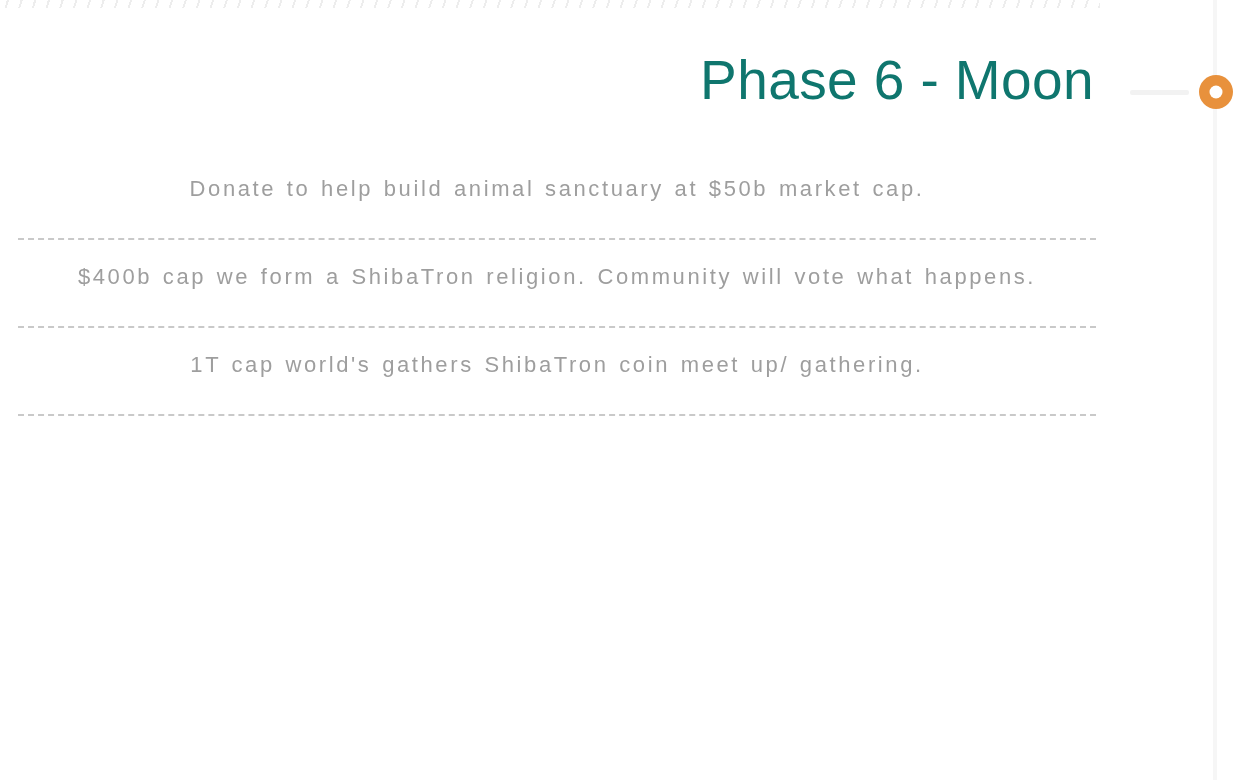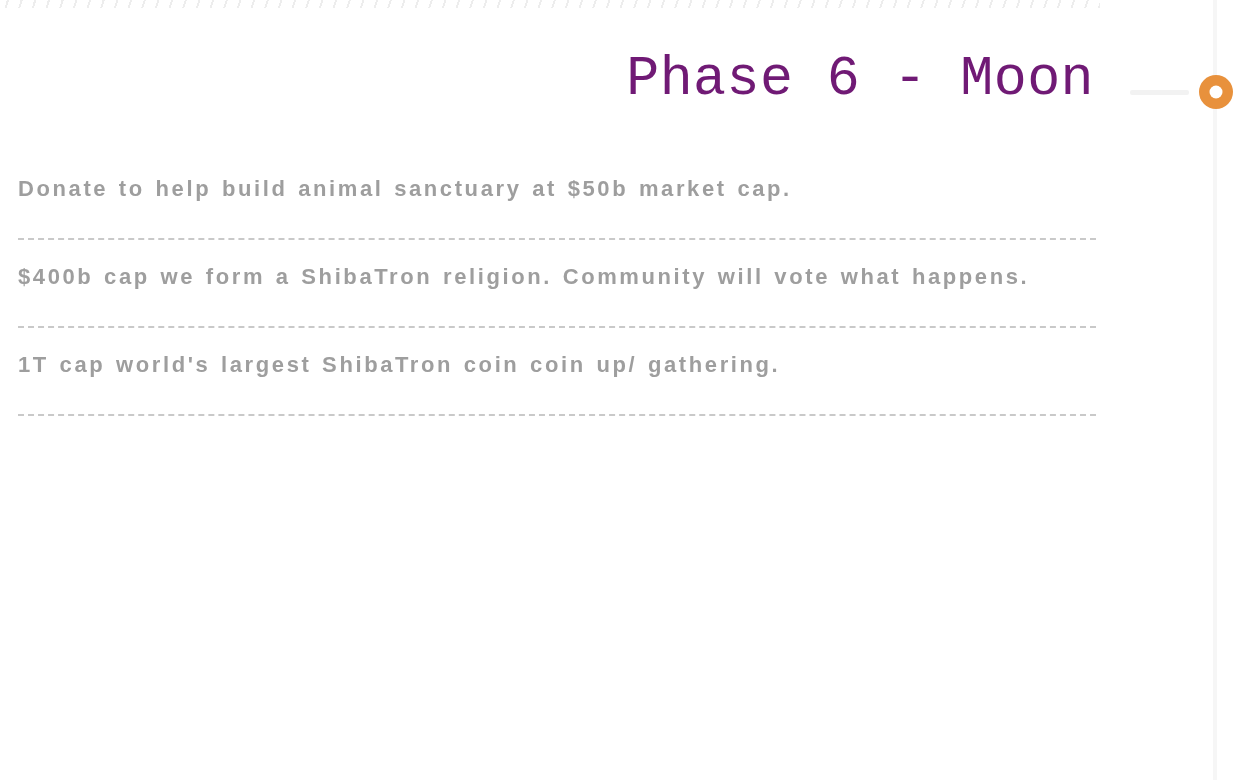--- a/index.html
+++ b/index.html
@@ -83,12 +83,12 @@
   .phase-title {
     display: inline-block;
     margin: 0;
-    font-family: Liberation Mono, monospace;
+    font-family: Liberation Sans, sans-serif;
     font-weight: 300;
     font-size: 55px;
     line-height: 64px;
     letter-spacing: 0.4px;
-    color: #701a75;
+    color: #0f766e;
     white-space: nowrap;
   }
 

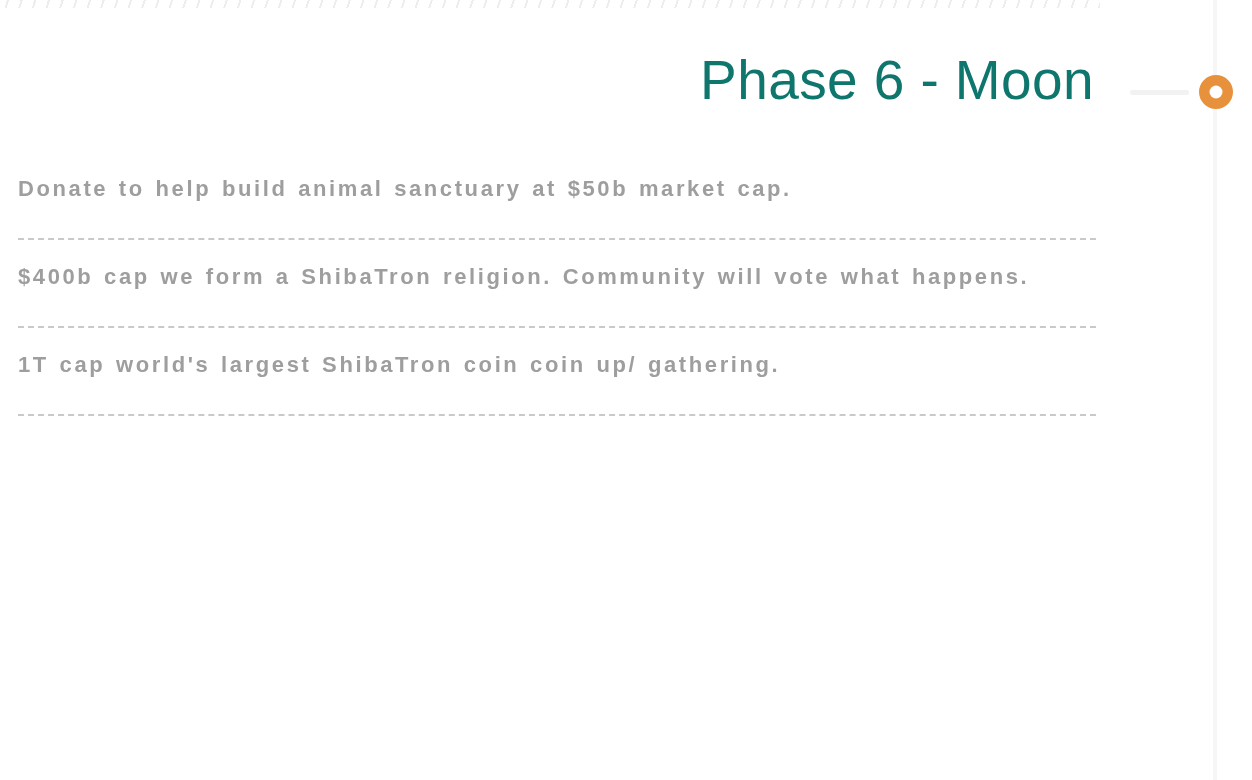--- a/index.html
+++ b/index.html
@@ -109,9 +109,9 @@
   .milestone-text {
     margin: 0;
     padding: 6px 0 18px 0;
-    text-align: left;
+    text-align: center;
     font-family: "Liberation Sans", sans-serif;
-    font-weight: bold;
+    font-weight: normal;
     font-size: 22px;
     line-height: 62px;
     letter-spacing: 2.6px;

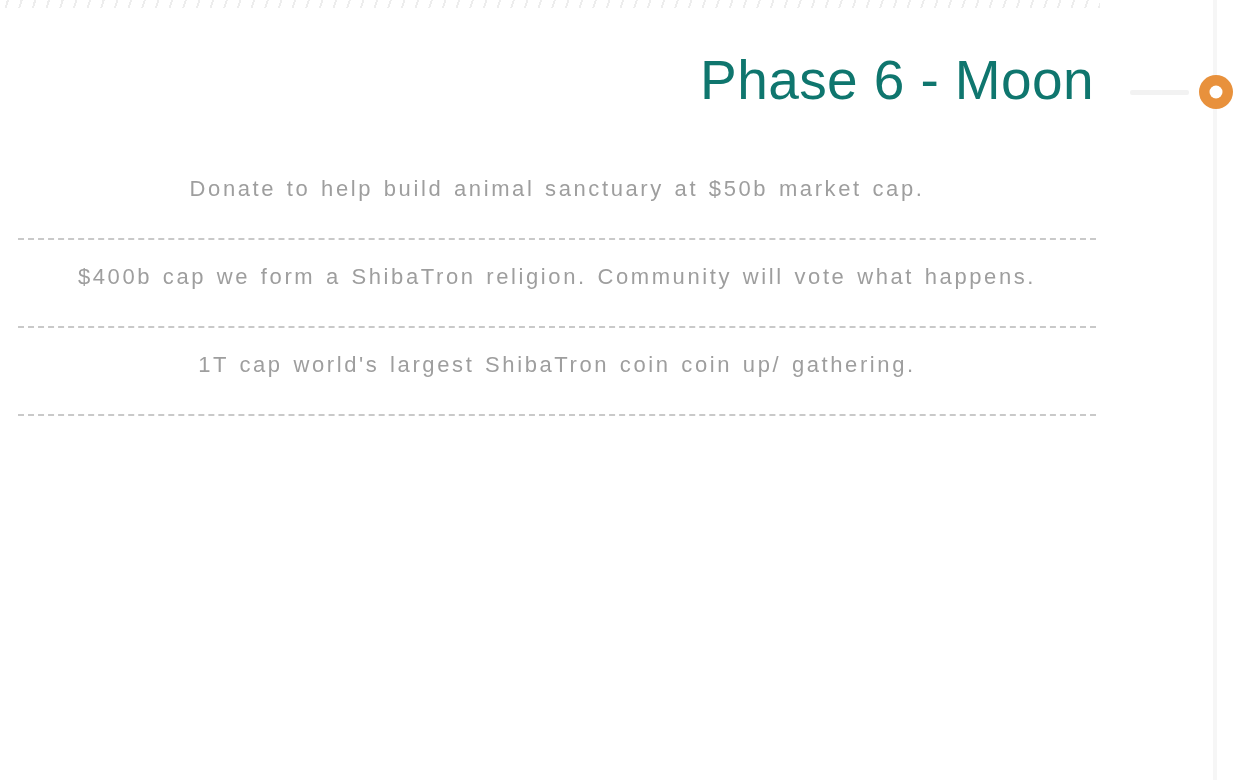--- a/index.html
+++ b/index.html
@@ -144,7 +144,7 @@
   </div>
 
   <div class="milestone-item">
-    <p class="milestone-text">1T cap world's largest ShibaTron coin coin up/ gathering.</p>
+    <p class="milestone-text">1T cap world's gathers ShibaTron coin meet up/ gathering.</p>
   </div>
 
 </div>

